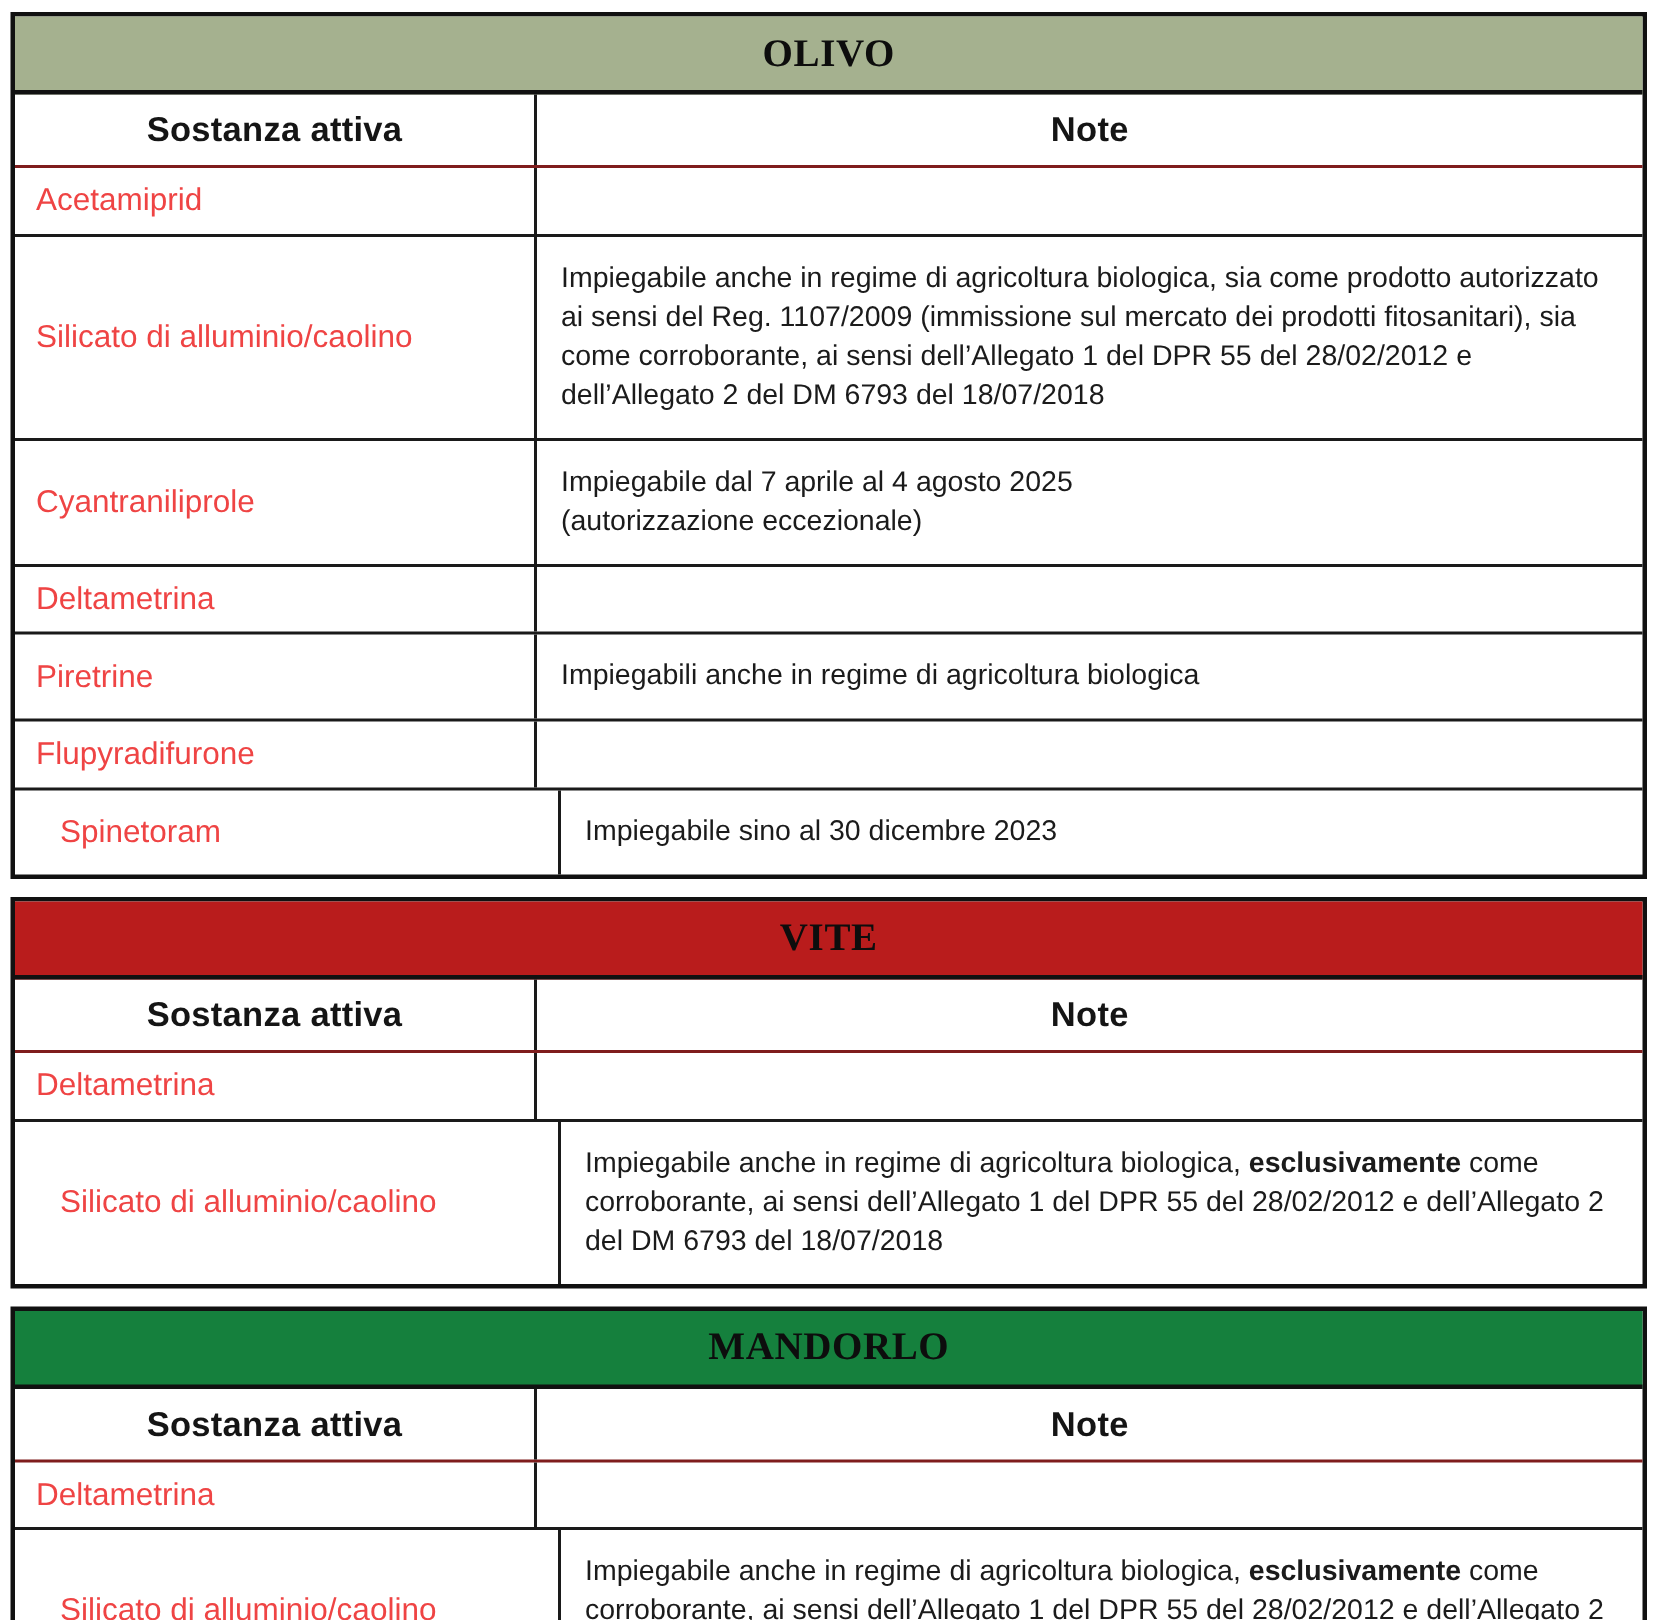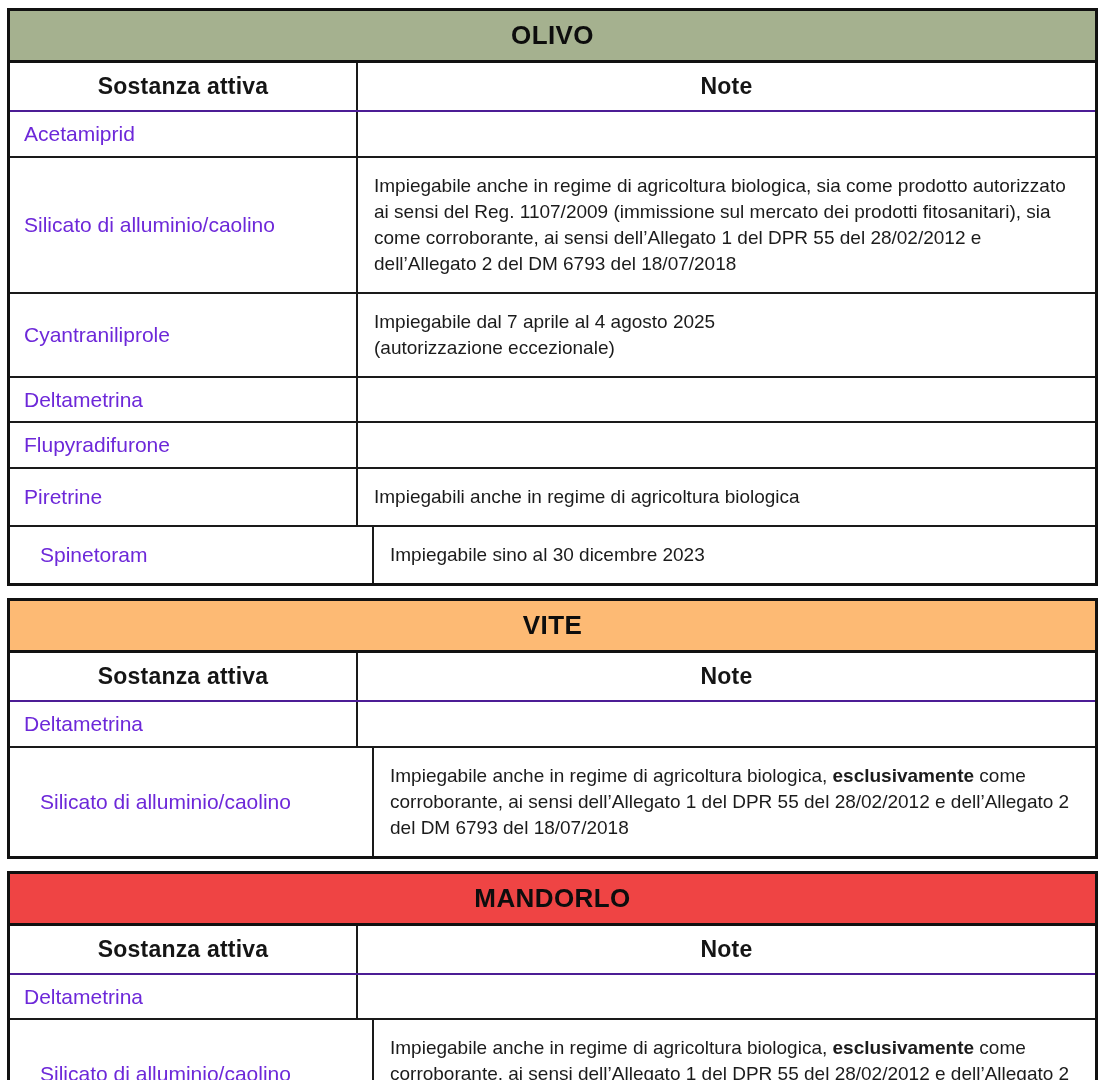--- a/index.html
+++ b/index.html
@@ -52,6 +52,7 @@
     letter-spacing: 0.4px;
     color: #0d0d0d;
     text-transform: uppercase;
+    font-family: Liberation Serif, serif;
   }
 
   

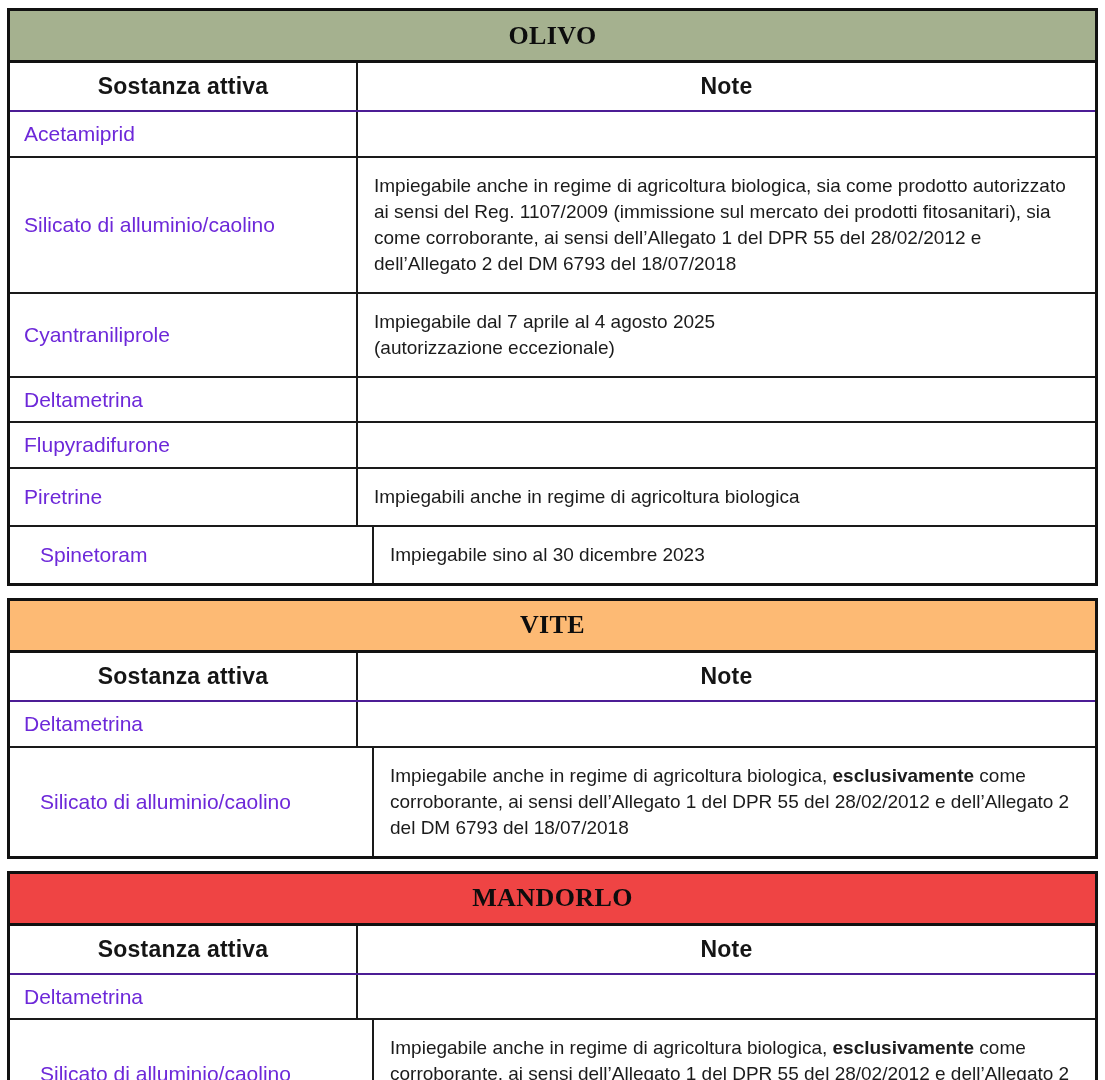--- a/index.html
+++ b/index.html
@@ -91,7 +91,7 @@
     padding-top: 10px;
     padding-bottom: 10px;
   }
-  .row.header-row { border-bottom: 2px solid #4c1d95; }
+  .row.header-row { border-bottom: 2px solid #7f1d1d; }
 
   .sub-name {
     font-size: 21px;

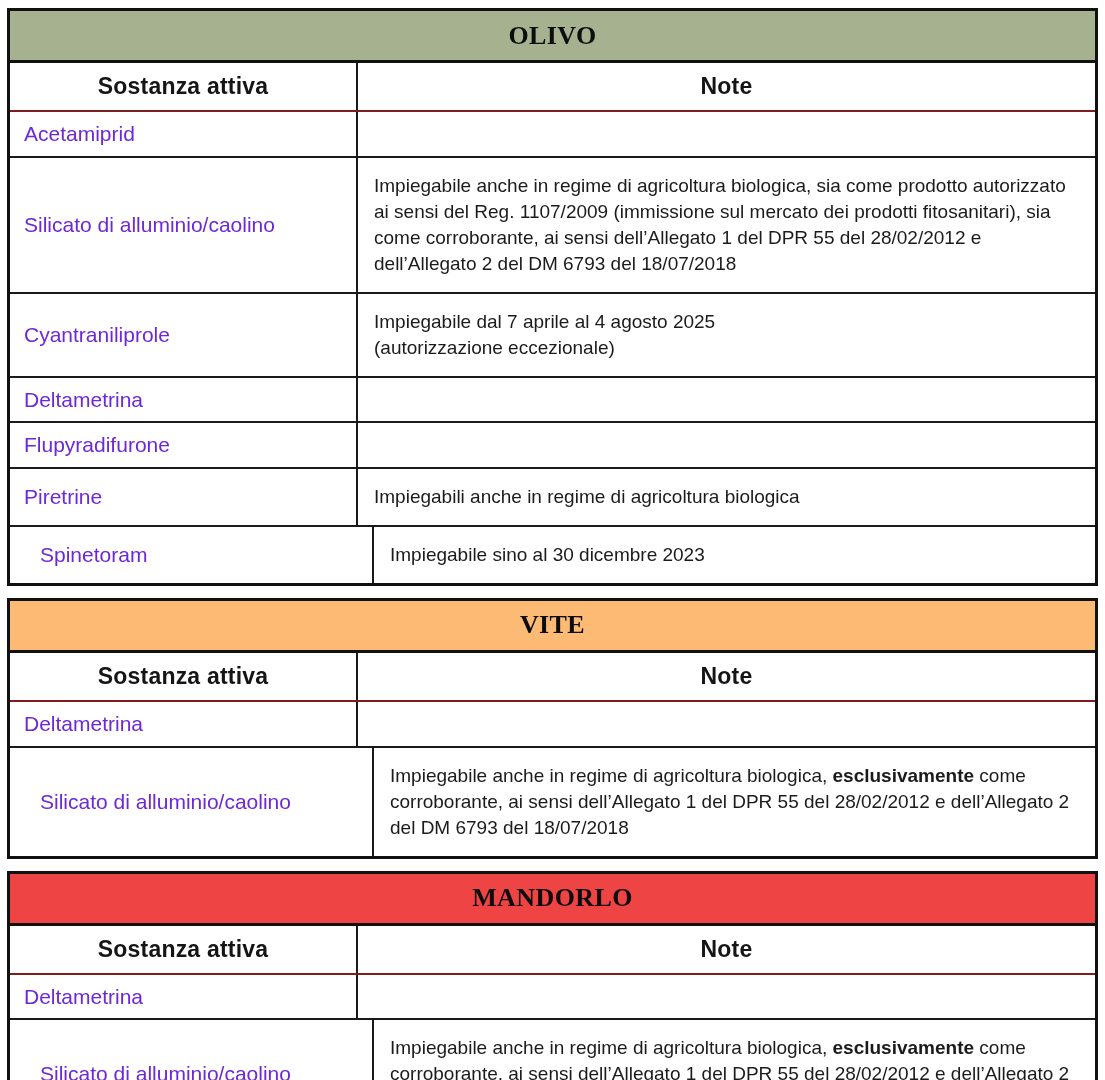--- a/index.html
+++ b/index.html
@@ -96,7 +96,7 @@
   .sub-name {
     font-size: 21px;
     line-height: 1.22;
-    color: #6d28d9;
+    color: #ef4444;
   }
   .note-text {
     font-size: 19px;

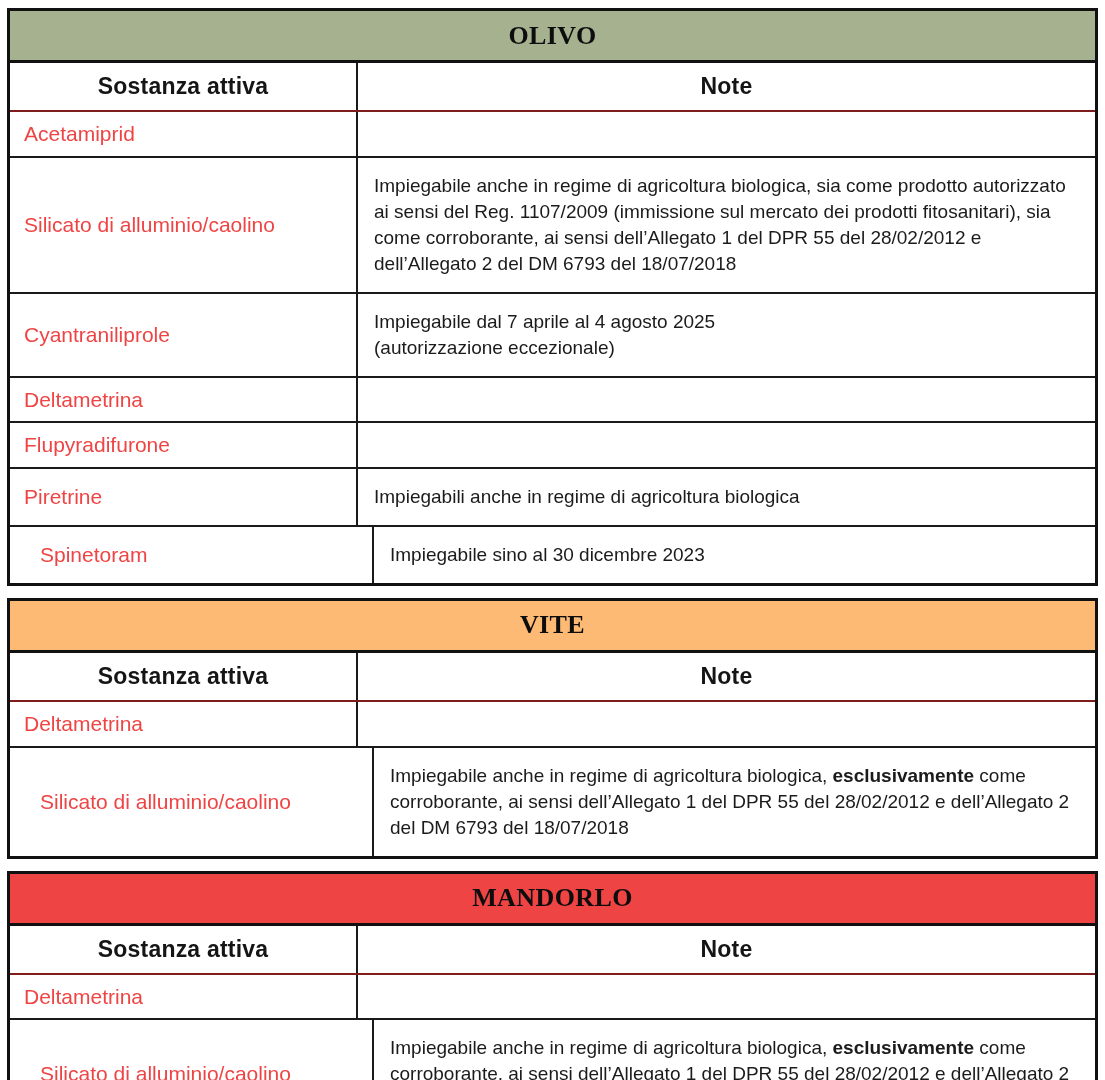--- a/index.html
+++ b/index.html
@@ -159,19 +159,19 @@
 
     <div class="row h-mid">
       <div class="cell-sub">
+          <span class="sub-name">Piretrine</span>
+        </div>
+      <div class="cell-note">
+          <span class="note-text">Impiegabili anche in regime di agricoltura biologica</span>
+        </div>
+    </div>
+
+    <div class="row h-mid">
+      <div class="cell-sub">
           <span class="sub-name">Flupyradifurone</span>
         </div>
       <div class="cell-note">
           <span class="note-text"></span>
-        </div>
-    </div>
-
-    <div class="row h-mid">
-      <div class="cell-sub">
-          <span class="sub-name">Piretrine</span>
-        </div>
-      <div class="cell-note">
-          <span class="note-text">Impiegabili anche in regime di agricoltura biologica</span>
         </div>
     </div>
 

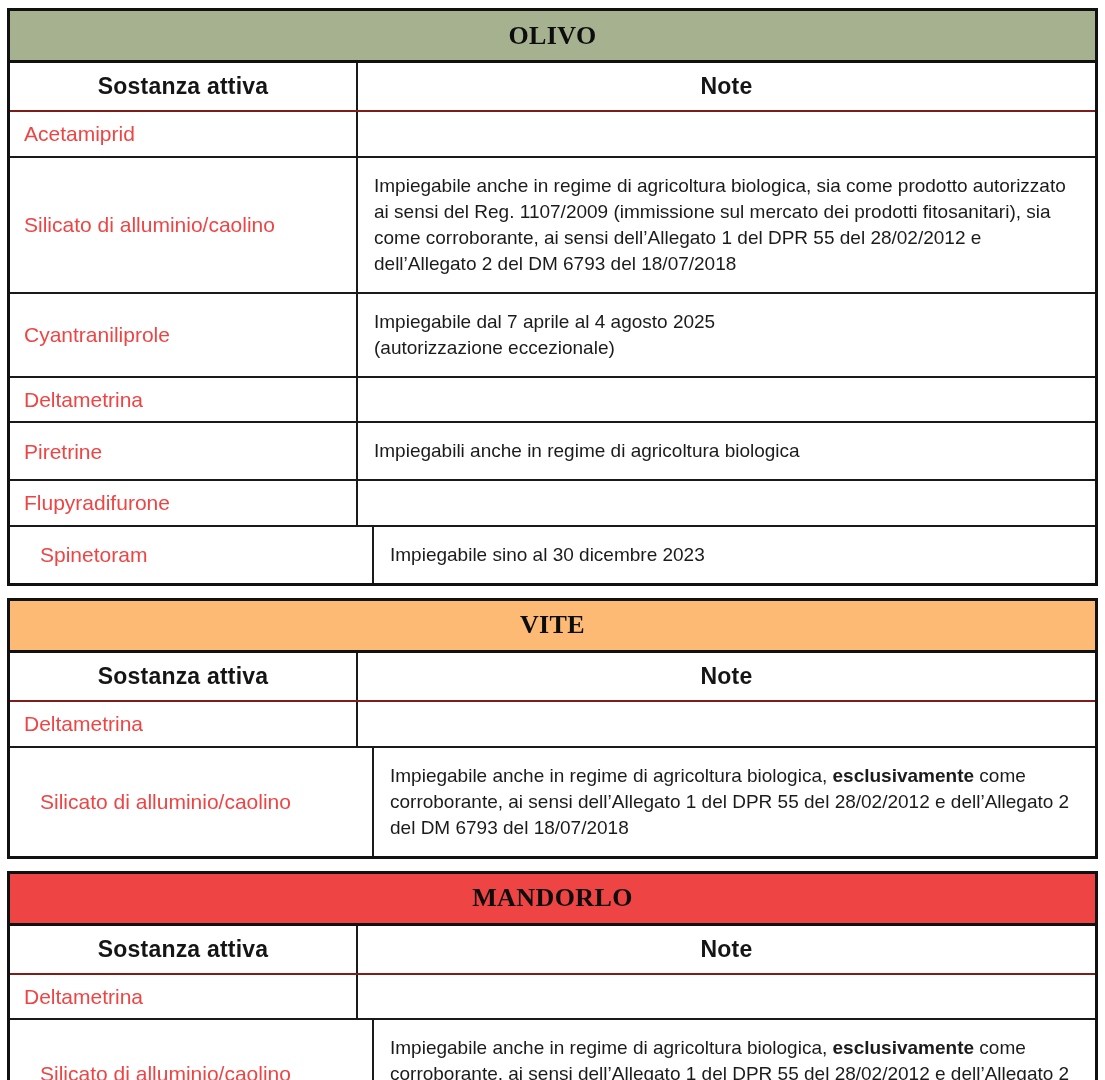--- a/index.html
+++ b/index.html
@@ -186,7 +186,7 @@
   </section>
 
   <section class="crop-table">
-    <div class="crop-title" style="background:#fdba74">VITE</div>
+    <div class="crop-title" style="background:#b91c1c">VITE</div>
 
     <div class="row header-row">
       <div class="cell-sub">Sostanza attiva</div>

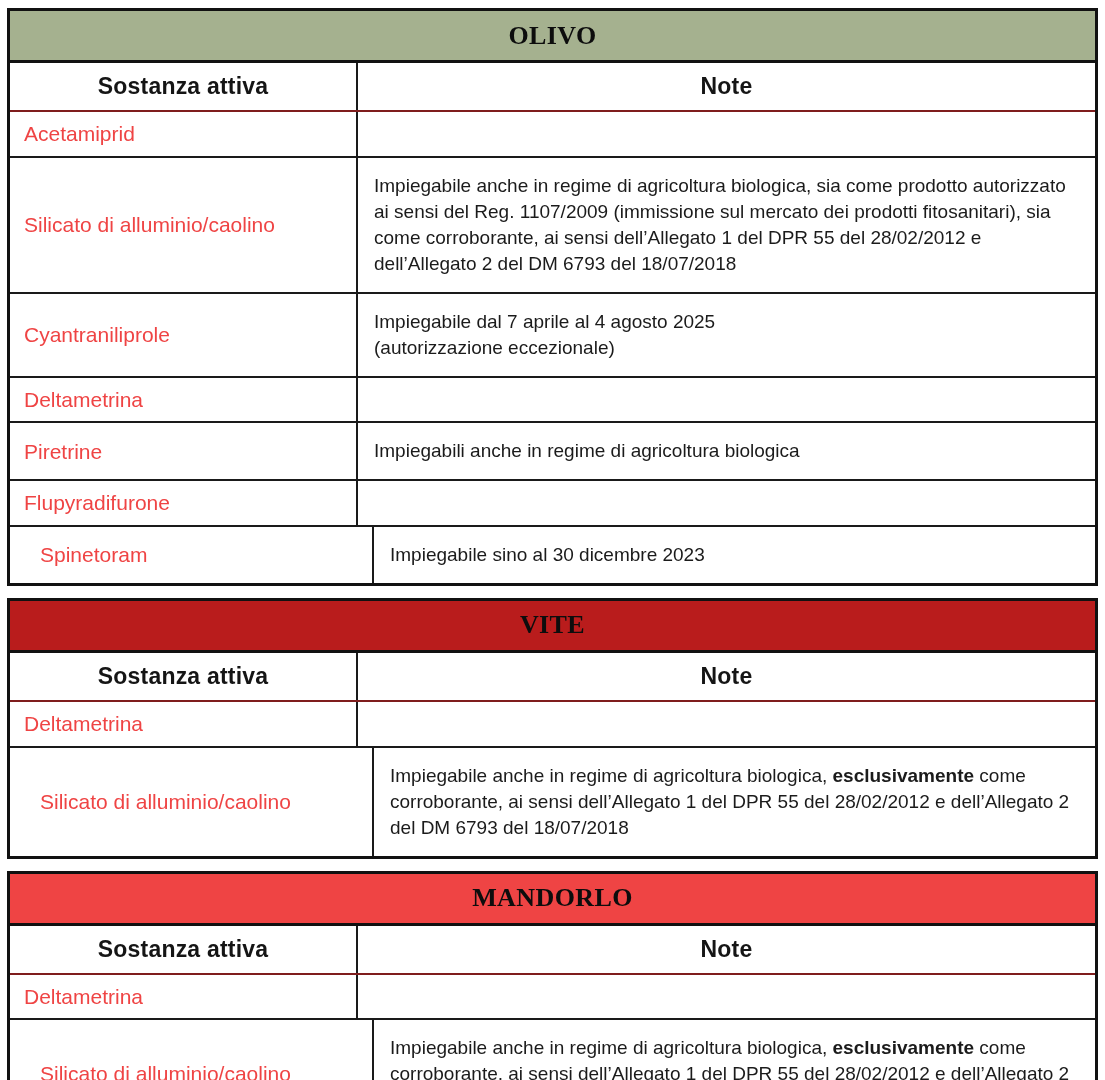--- a/index.html
+++ b/index.html
@@ -215,7 +215,7 @@
   </section>
 
   <section class="crop-table">
-    <div class="crop-title" style="background:#ef4444">MANDORLO</div>
+    <div class="crop-title" style="background:#15803d">MANDORLO</div>
 
     <div class="row header-row">
       <div class="cell-sub">Sostanza attiva</div>

